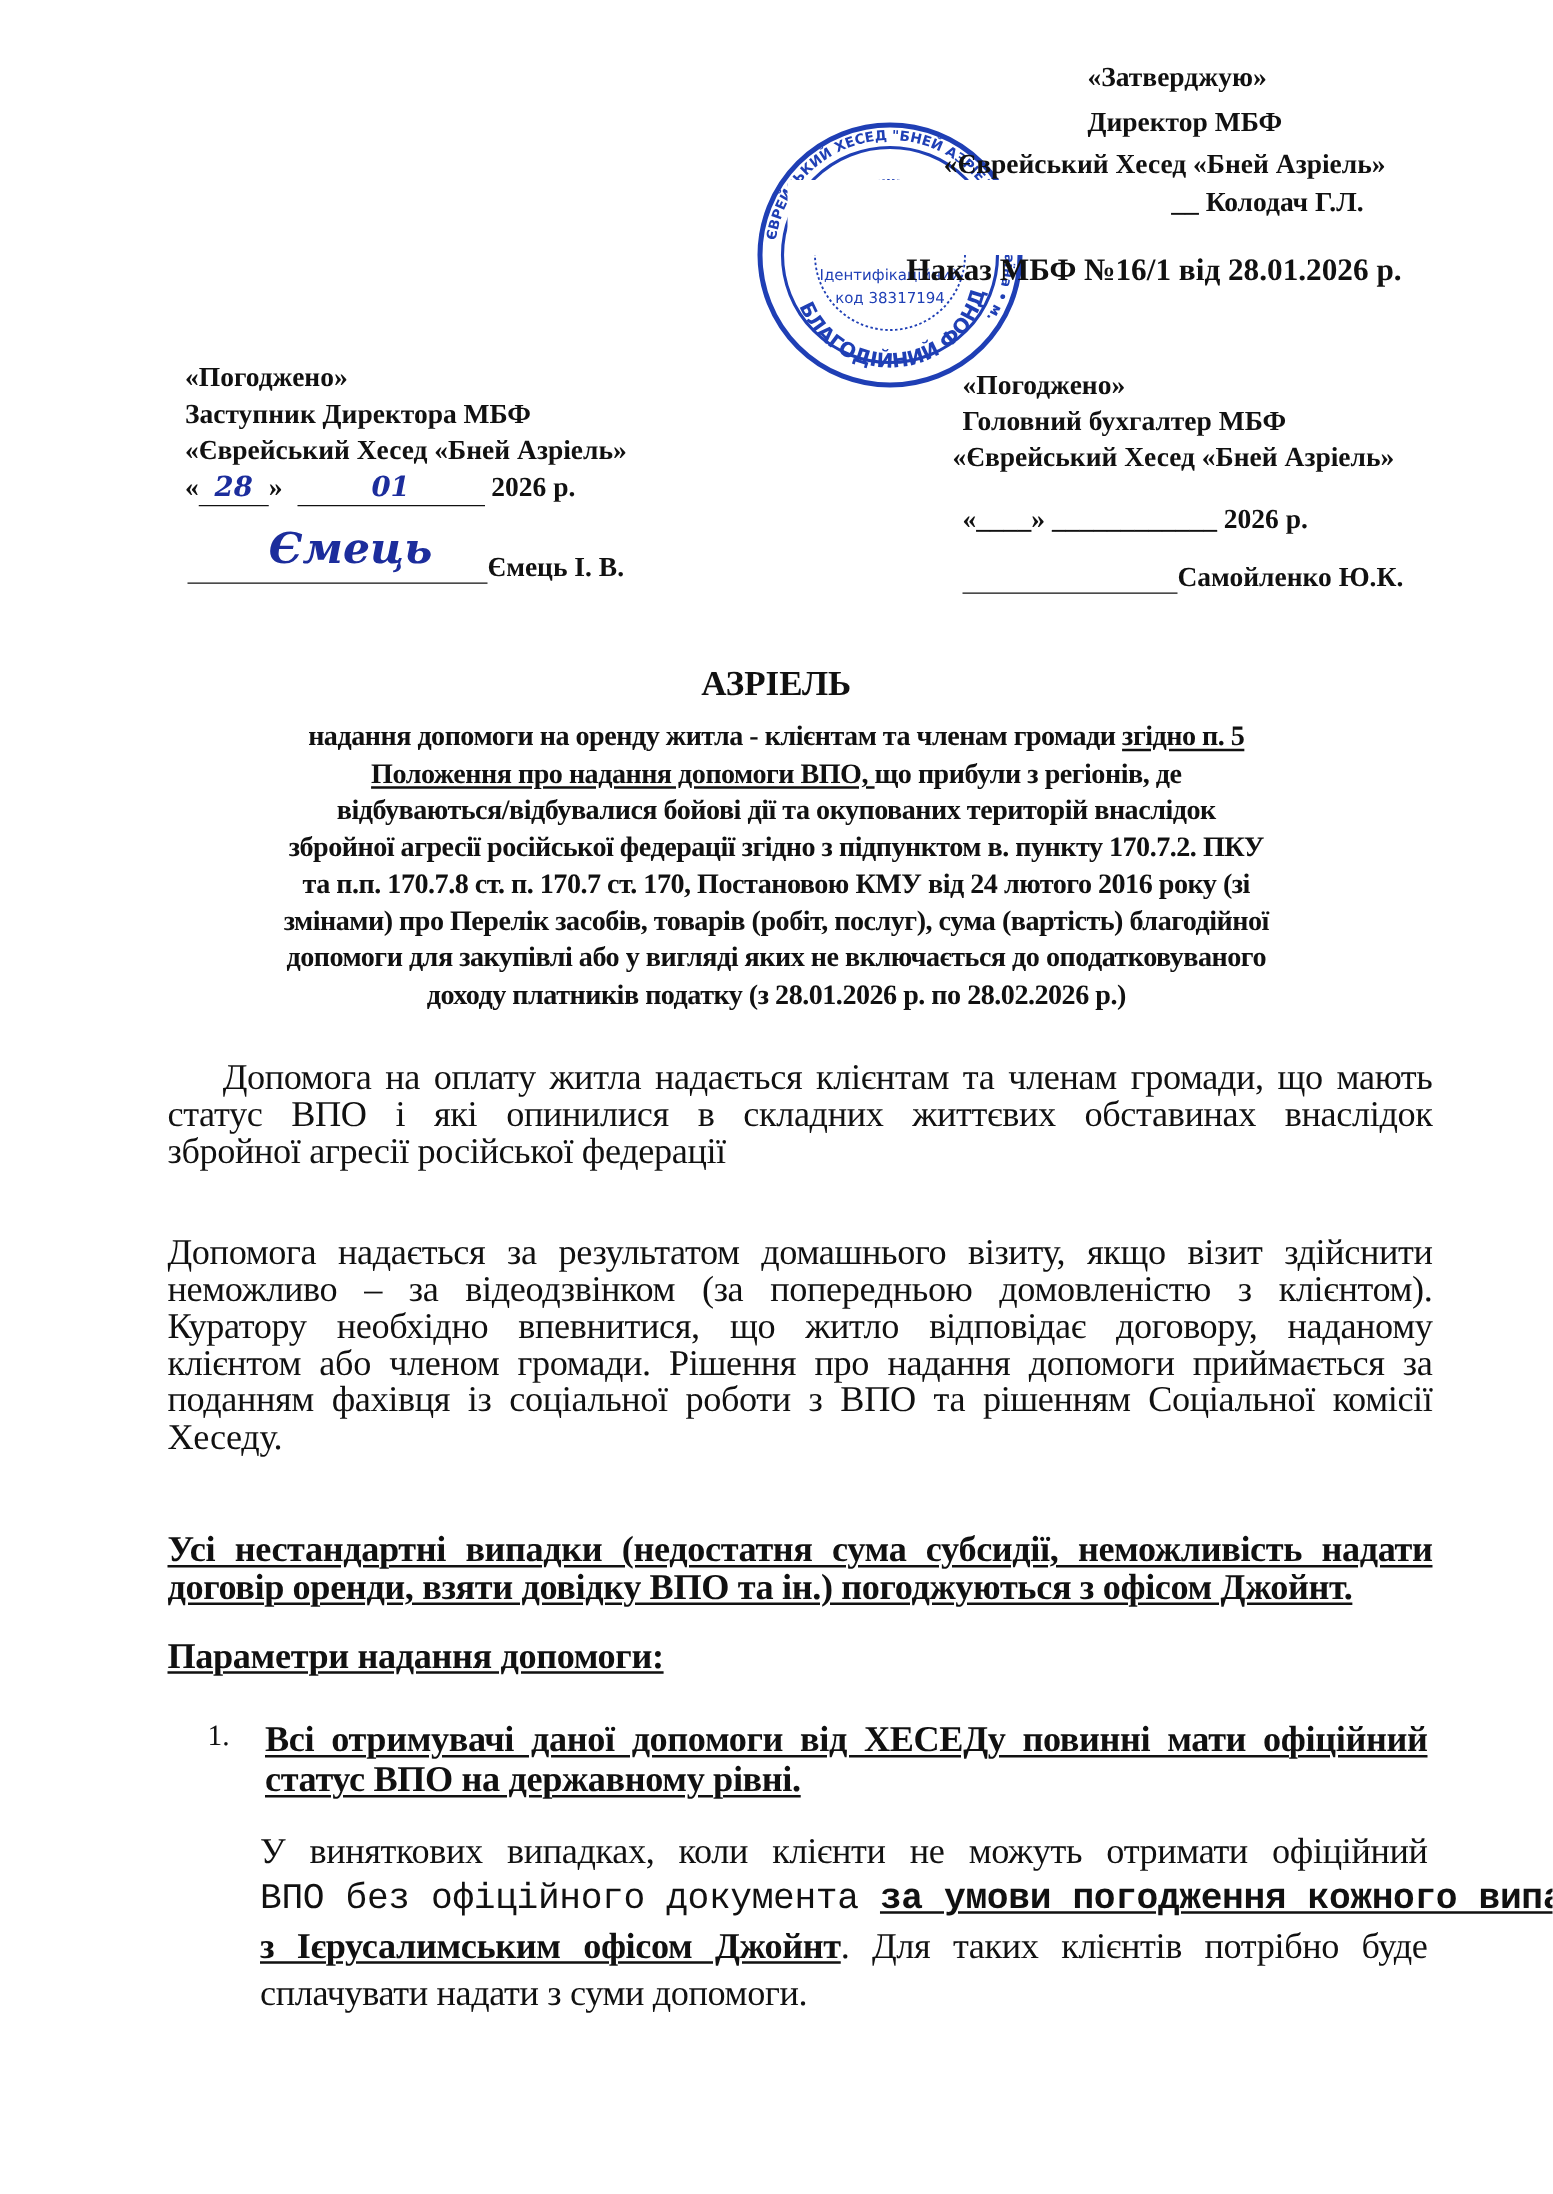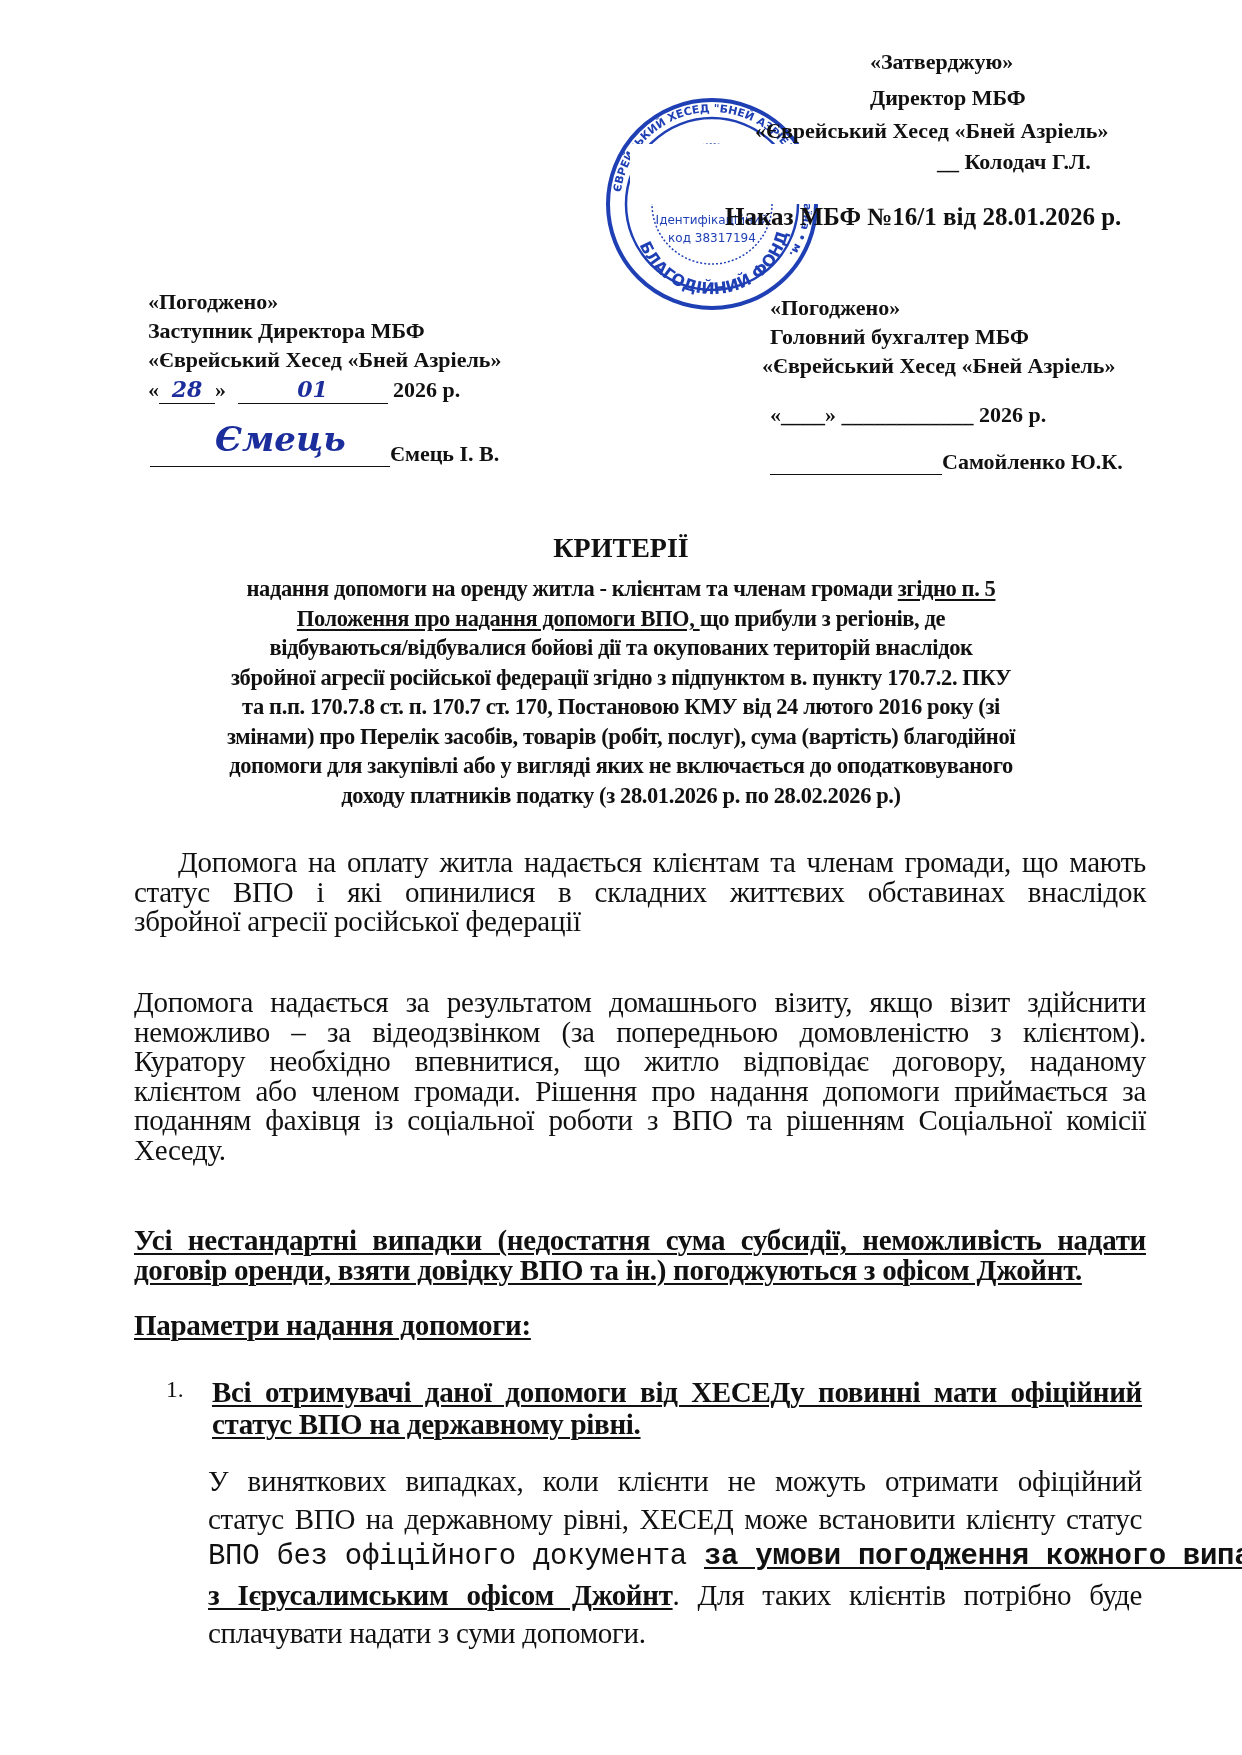--- a/index.html
+++ b/index.html
@@ -90,7 +90,7 @@
   <span style="display:inline-block;width:172px;border-bottom:1.5px solid #111;height:22px;vertical-align:bottom;"></span><span>Самойленко Ю.К.</span>
 </div>
 
-<div class="abs title t-main">КРИТЕРІЇ</div>
+<div class="abs title t-main">АЗРІЕЛЬ</div>
 
 <div class="abs title" style="top:574px;">
   <div class="t-sub line"><span>надання  допомоги на оренду житла -  клієнтам та членам громади </span><span class="u">згідно п. 5</span></div>

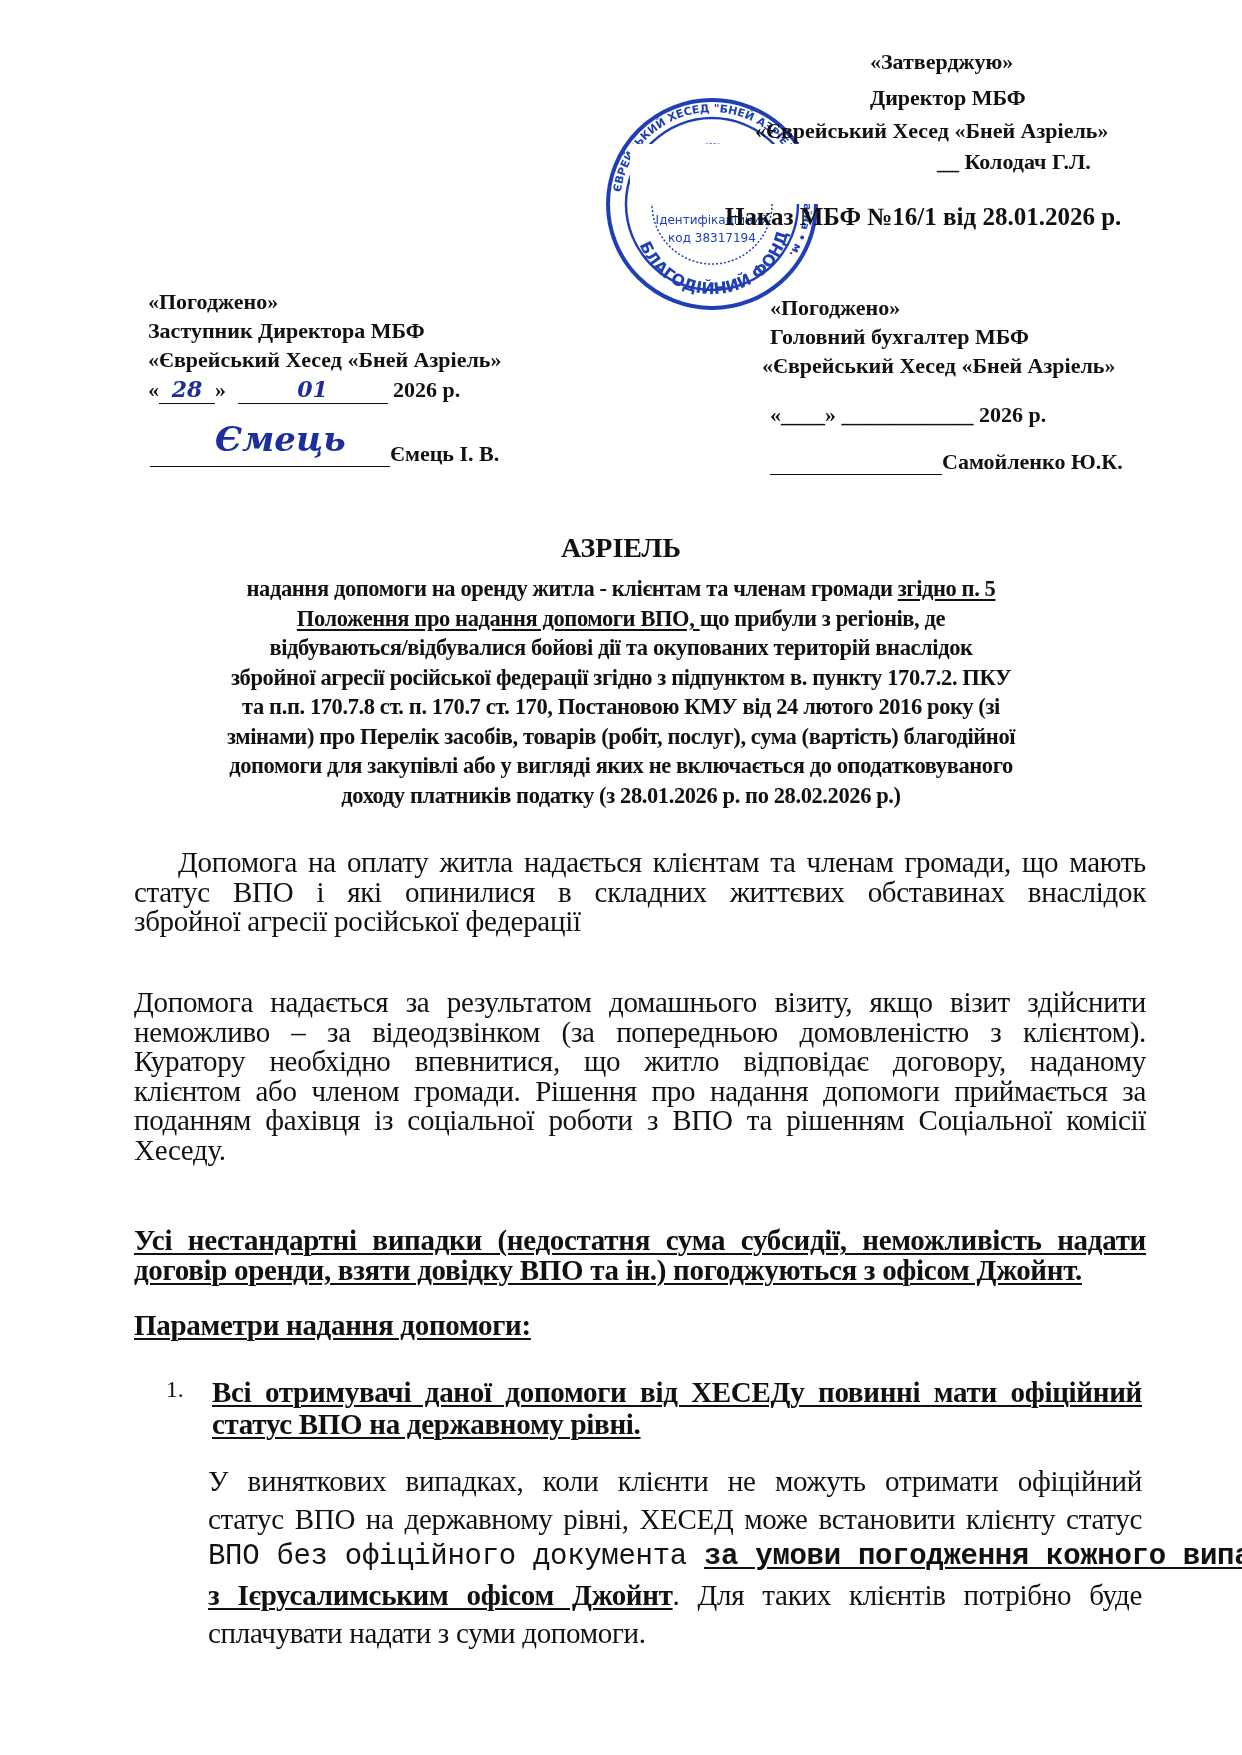--- a/index.html
+++ b/index.html
@@ -134,7 +134,6 @@
 </div>
 <div class="abs body" style="left:208px; width:934px; top:1462px; line-height:38px;">
   <span class="ln" style="line-height:38px;">У виняткових випадках, коли клієнти не можуть отримати офіційний</span>
-  <span class="ln" style="line-height:38px;">статус ВПО на державному рівні, ХЕСЕД може встановити клієнту статус</span>
   <span class="ln" style="line-height:38px;font-family:Liberation Mono, monospace;"><span>ВПО без офіційного документа </span><span class="bu">за умови погодження кожного випадку</span></span>
   <span class="ln" style="line-height:38px;"><span class="bu">з Ієрусалимським офісом Джойнт</span><span>. Для таких клієнтів потрібно буде</span></span>
   <span class="ln last" style="line-height:38px;">сплачувати надати з суми допомоги.</span>

